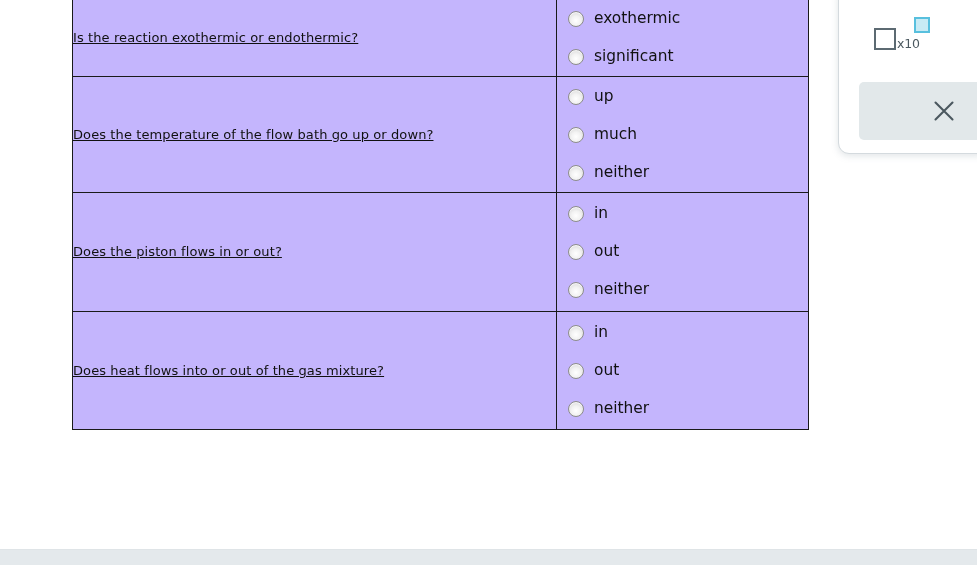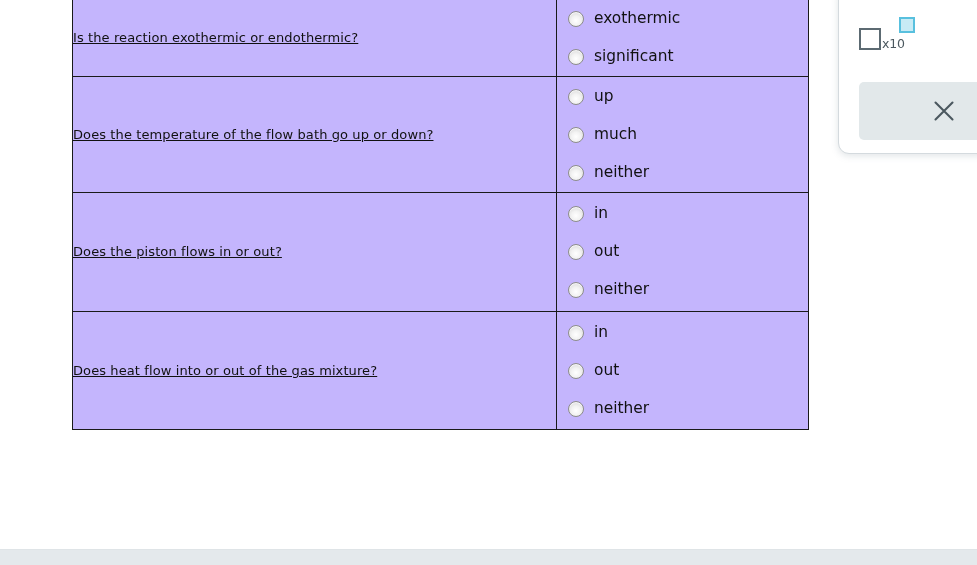--- a/index.html
+++ b/index.html
@@ -120,7 +120,7 @@
   }
   #sci-notation-button {
     position: absolute;
-    left: 20px;
+    left: 35px;
     top: 30px;
     width: 62px;
     height: 34px;

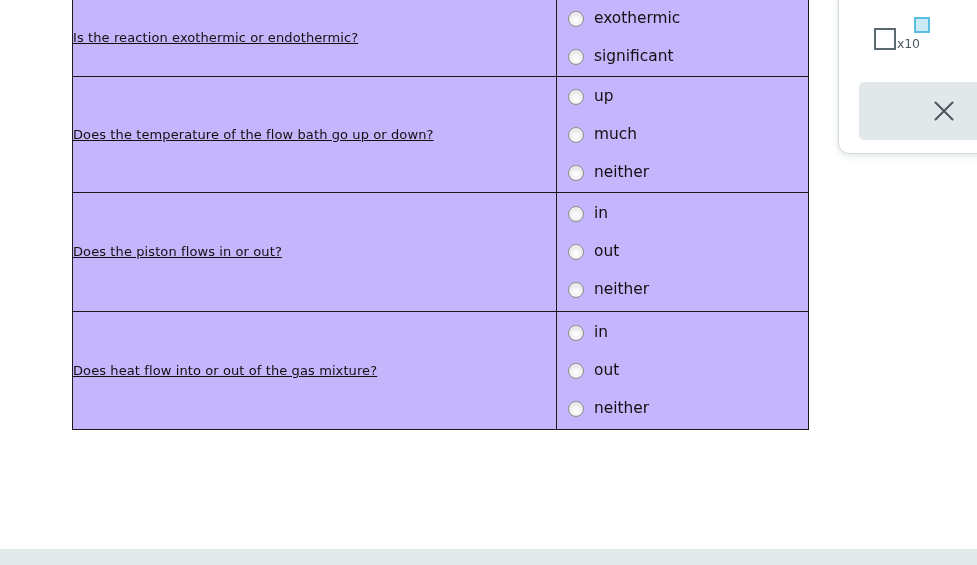--- a/index.html
+++ b/index.html
@@ -250,7 +250,7 @@
 
       <tr class="row-r4">
         <td class="q-cell">
-          <span>Does heat flow into or out of the gas mixture?</span>
+          <span>Does heat flows into or out of the gas mixture?</span>
         </td>
         <td class="a-cell">
           <div class="opt-list">

